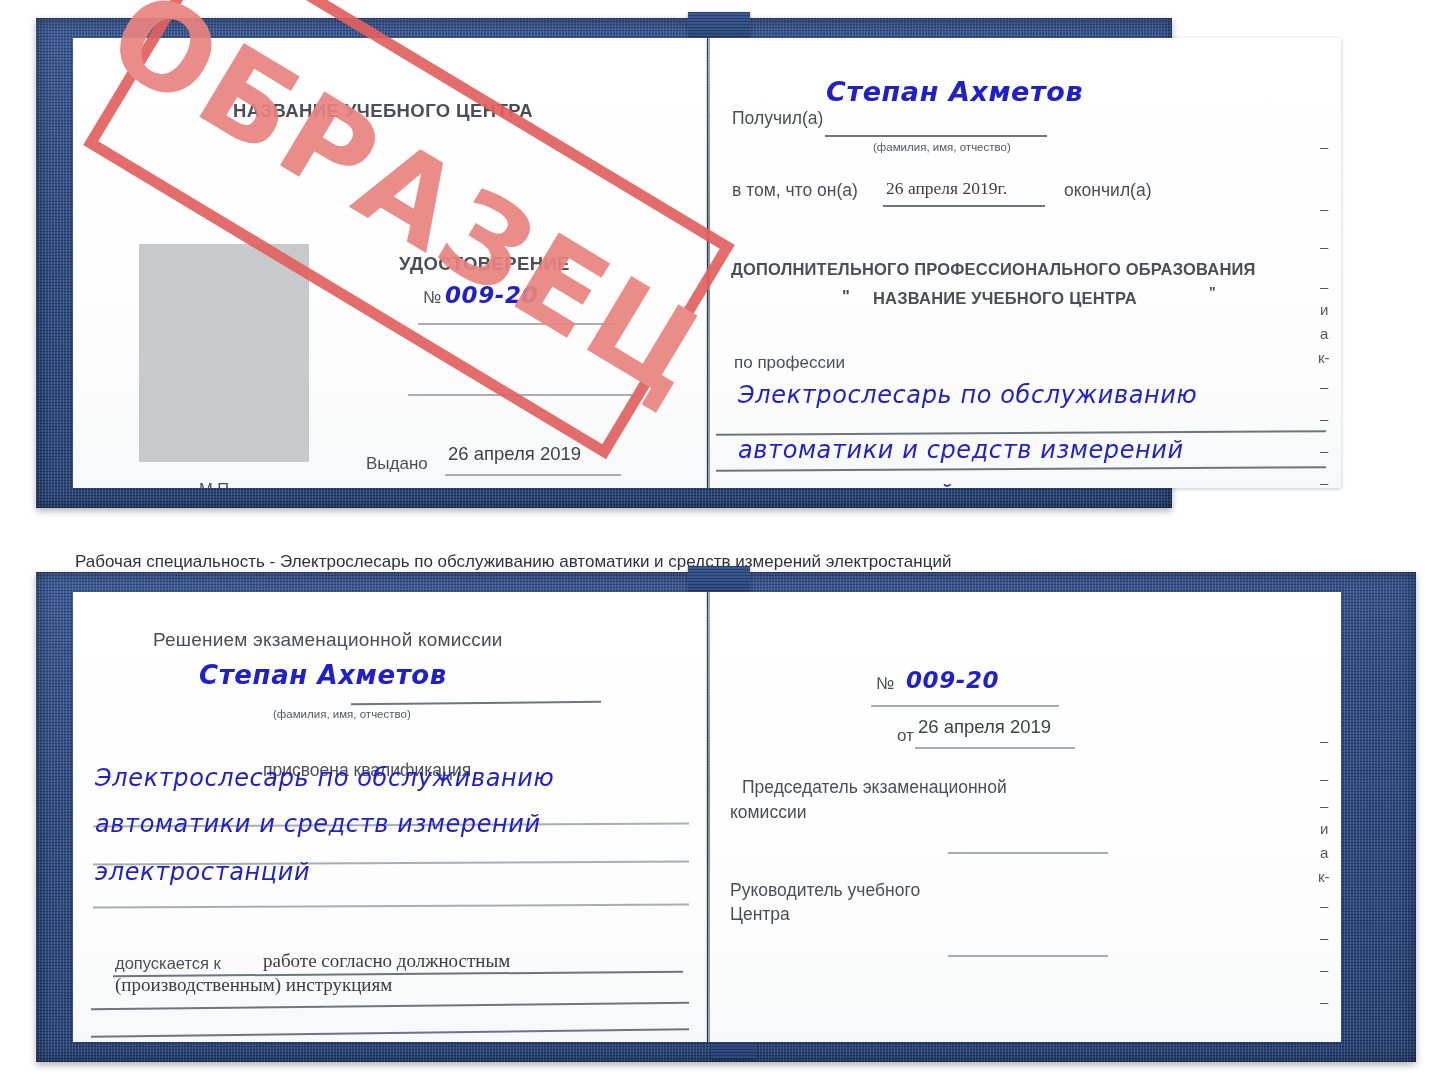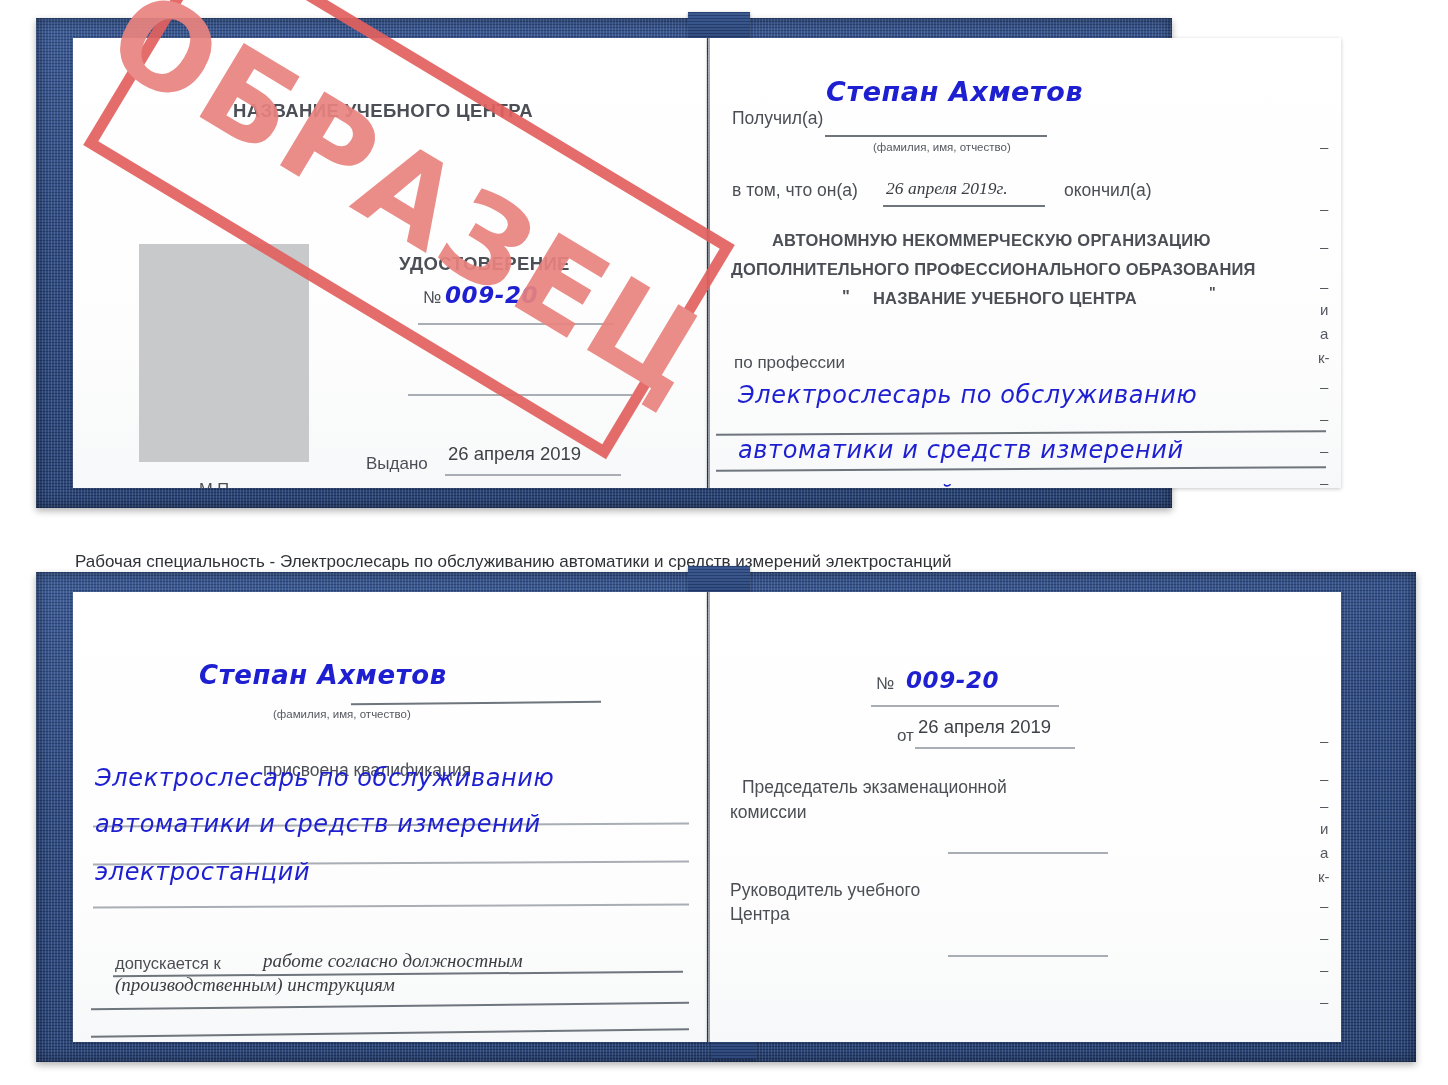--- a/index.html
+++ b/index.html
@@ -59,7 +59,6 @@
     position:absolute;white-space:nowrap;
     color:#3a3d42;
     font-family:"Liberation Serif",serif;
-    font-style:italic;
   }
   .rule{position:absolute;height:2px;background:#a9aeb4;}
   .rule.dark{background:#6e757d;height:2px;}

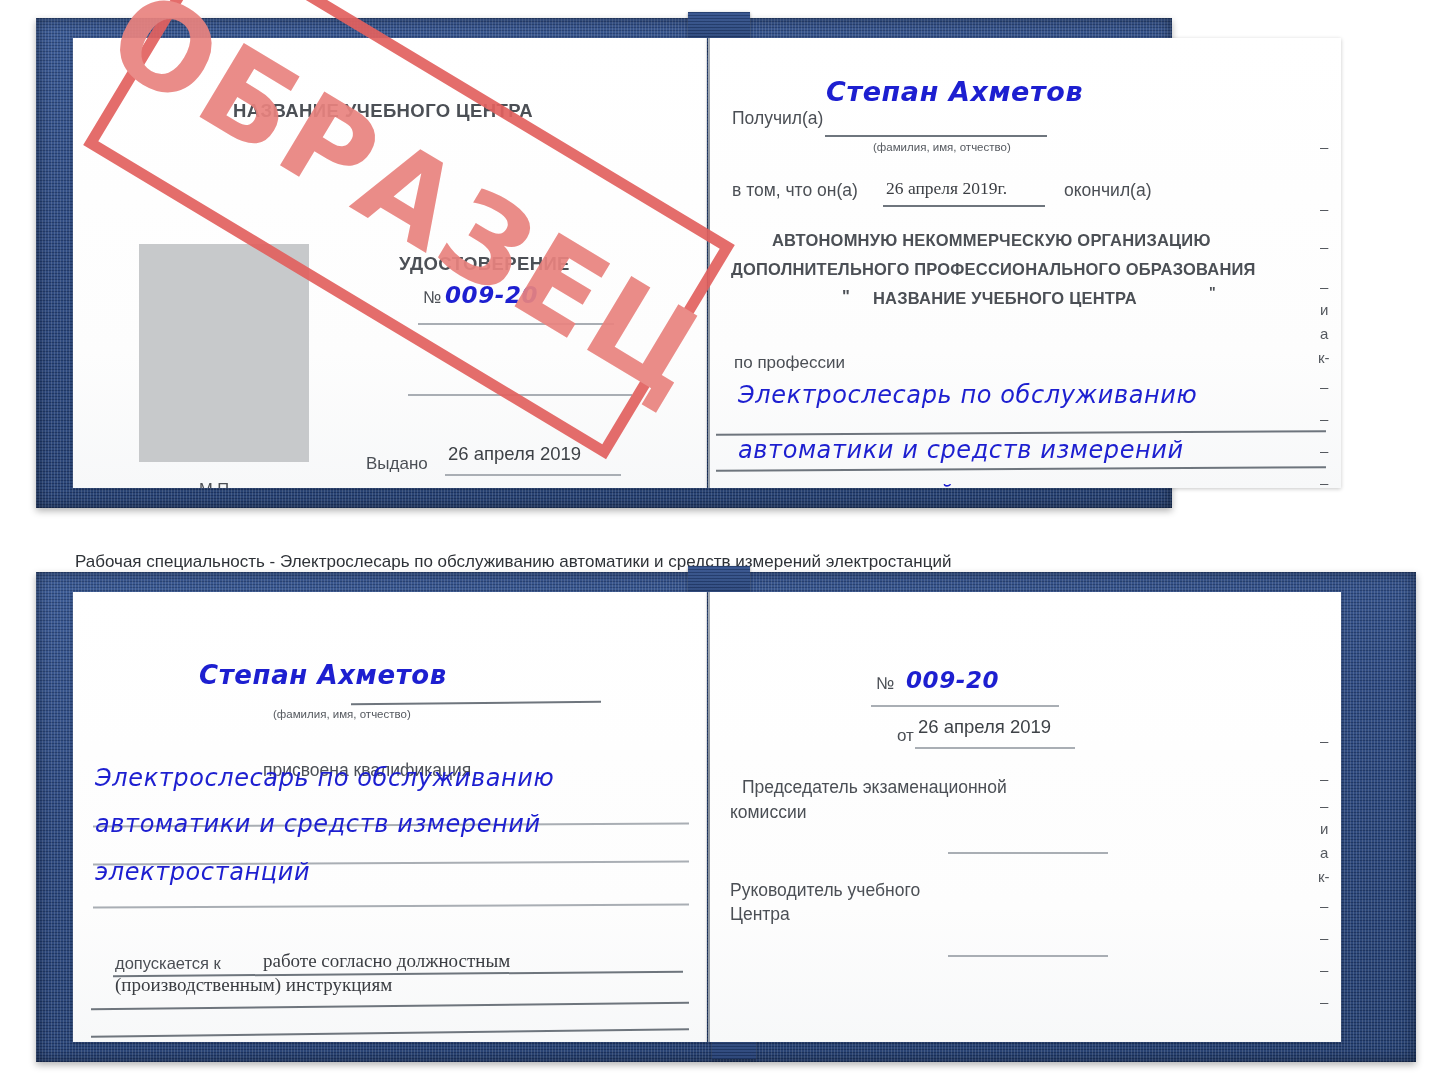--- a/index.html
+++ b/index.html
@@ -145,7 +145,6 @@
       <div class="rule dark" style="left:175px;top:167px;width:162px;height:1.5px;"></div>
       <div class="lbl" style="left:356px;top:142px;font-size:17.5px;">окончил(а)</div>
 
-      <div class="lbl" style="left:64px;top:193px;font-size:16.5px;font-weight:bold;letter-spacing:.2px;">АВТОНОМНУЮ НЕКОММЕРЧЕСКУЮ ОРГАНИЗАЦИЮ</div>
       <div class="lbl" style="left:23px;top:222px;font-size:16.5px;font-weight:bold;letter-spacing:.2px;">ДОПОЛНИТЕЛЬНОГО ПРОФЕССИОНАЛЬНОГО ОБРАЗОВАНИЯ</div>
       <div class="lbl" style="left:134px;top:249px;font-size:16.5px;font-weight:bold;">"</div>
       <div class="lbl" style="left:165px;top:251px;font-size:16.5px;font-weight:bold;letter-spacing:.2px;">НАЗВАНИЕ УЧЕБНОГО ЦЕНТРА</div>

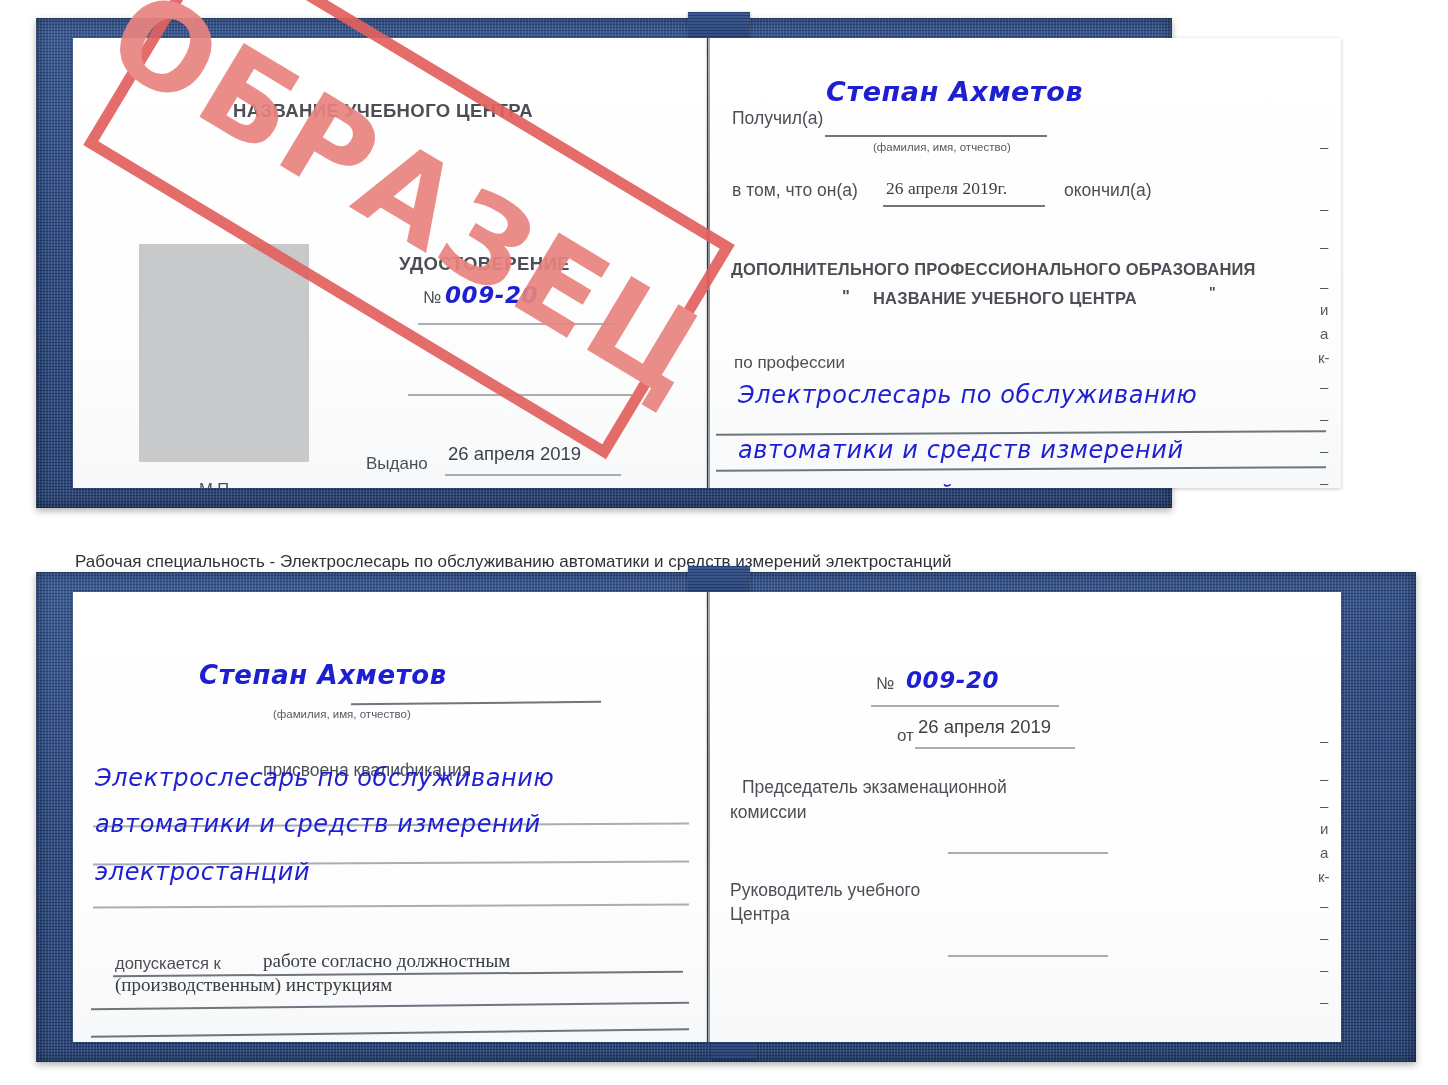--- a/index.html
+++ b/index.html
@@ -190,6 +190,7 @@
 
     <div class="page left" style="left:37px;top:20px;width:633px;height:450px;">
 
+      <div class="lbl" style="left:80px;top:37px;font-size:19px;letter-spacing:.2px;">Решением экзаменационной комиссии</div>
 
       <div class="hand" style="left:126px;top:68px;font-size:26px;font-weight:bold;">Степан Ахметов</div>
       <div class="rule dark" style="left:278px;top:110px;width:250px;height:1.5px;transform:rotate(-0.6deg);"></div>

